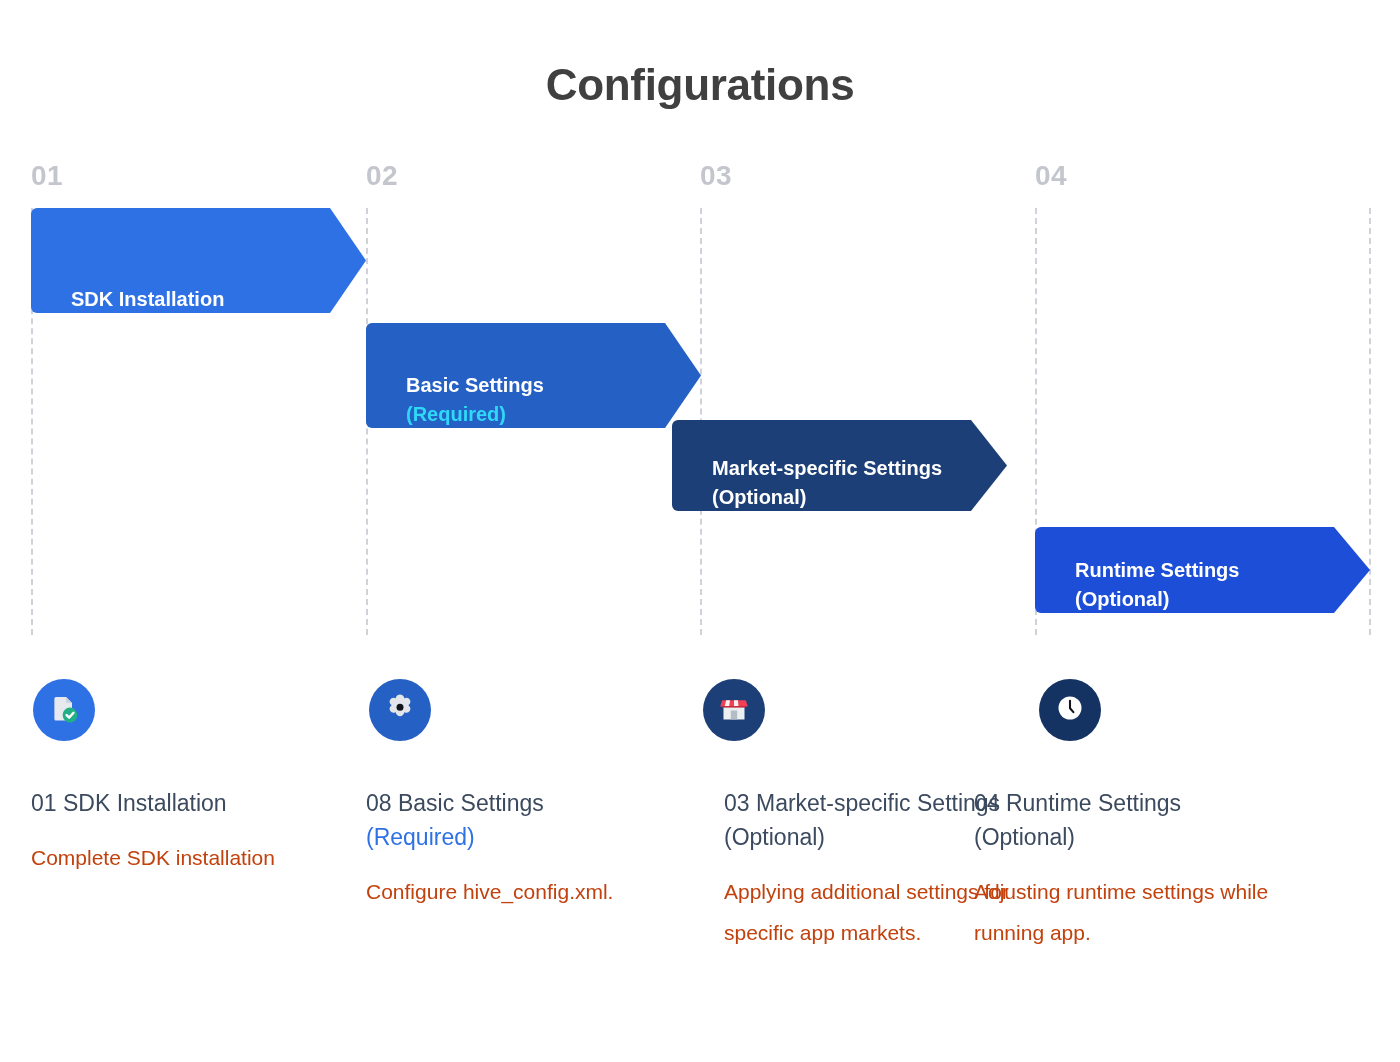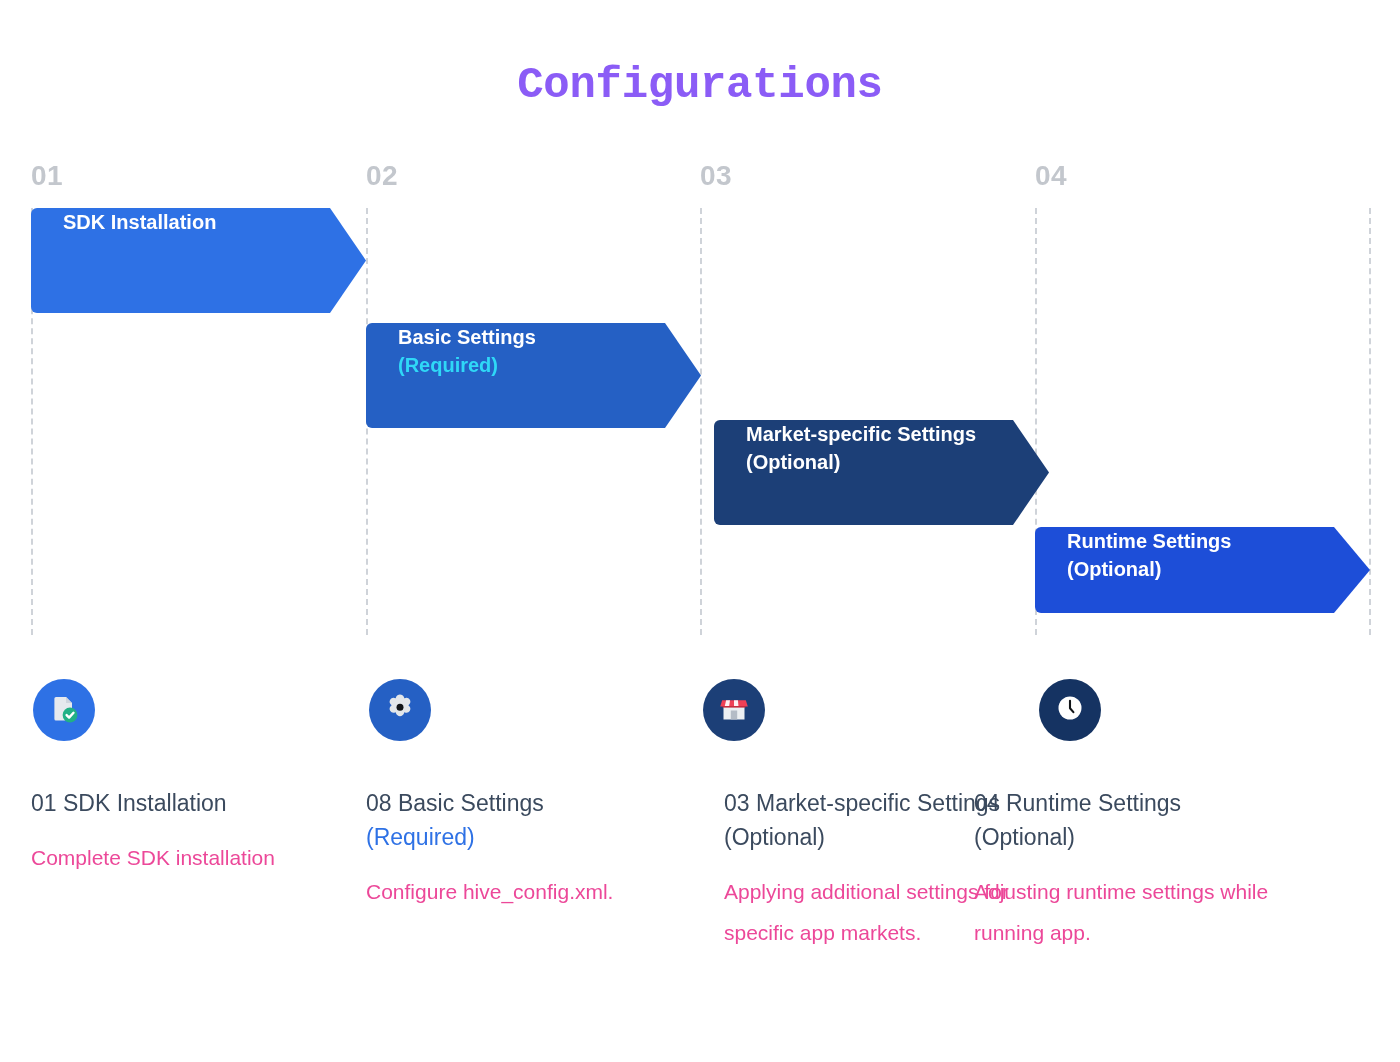--- a/index.html
+++ b/index.html
@@ -28,8 +28,7 @@
     font-size: 44px;
     font-weight: bold;
     letter-spacing: -0.3px;
-    color: #8b5cf6;
-    font-family: Liberation Mono, monospace;
+    color: #404040;
   }
 
   

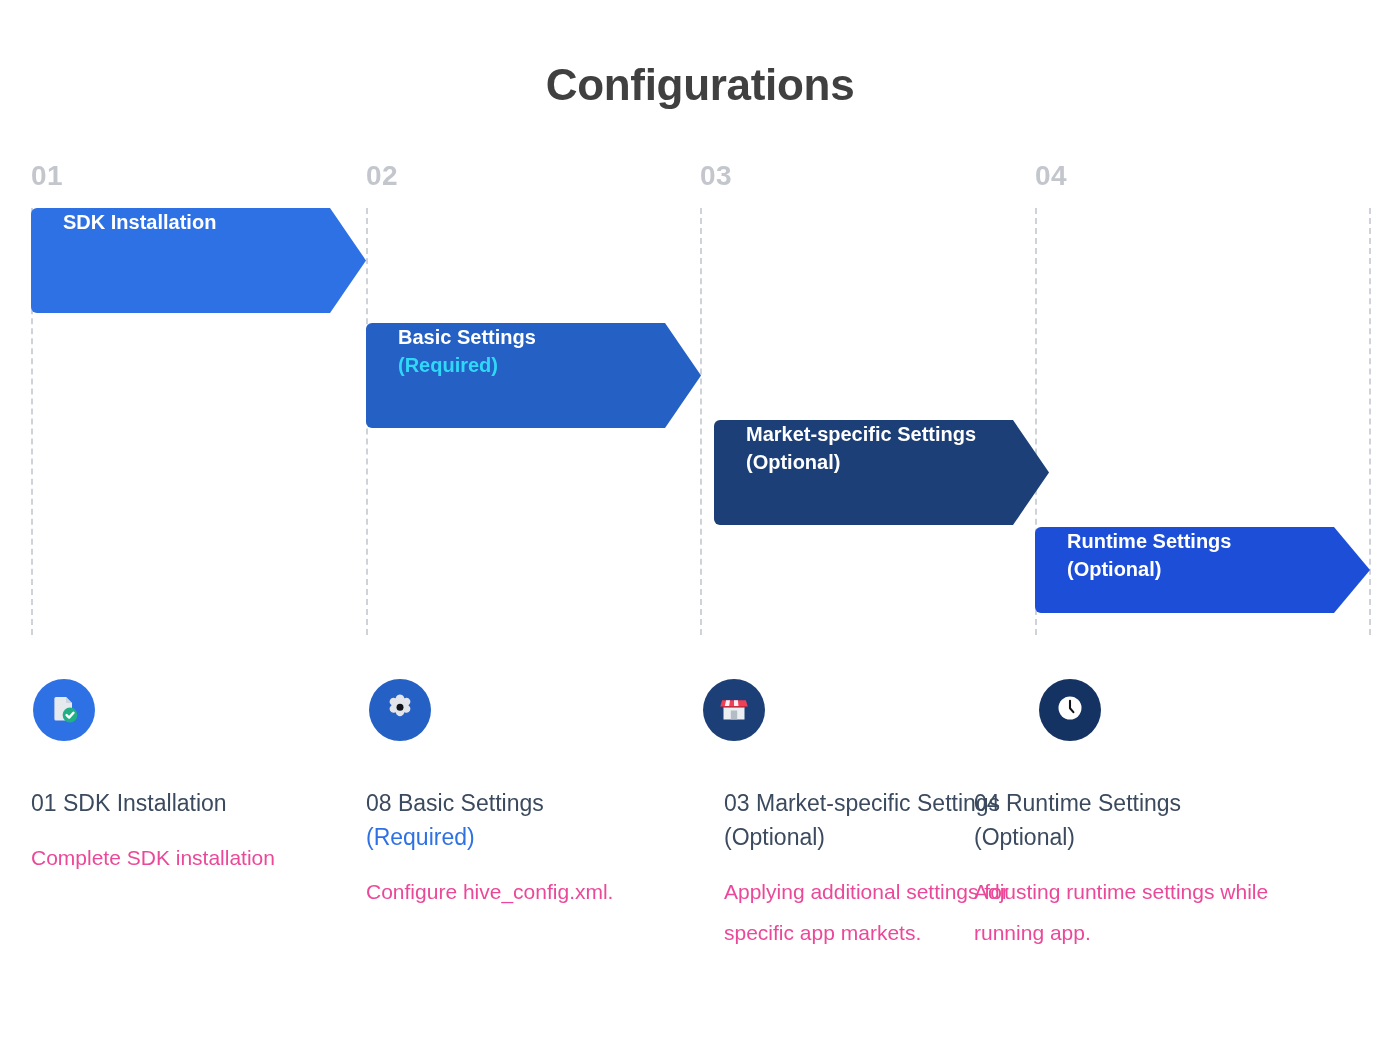--- a/index.html
+++ b/index.html
@@ -54,9 +54,9 @@
   .arrow {
     position: absolute;
     display: flex;
-    align-items: flex-start;
+    align-items: flex-end;
     color: #ffffff;
-    padding-left: 32px;
+    padding-left: 40px;
     padding-right: 48px;
     font-size: 20px;
     font-weight: bold;

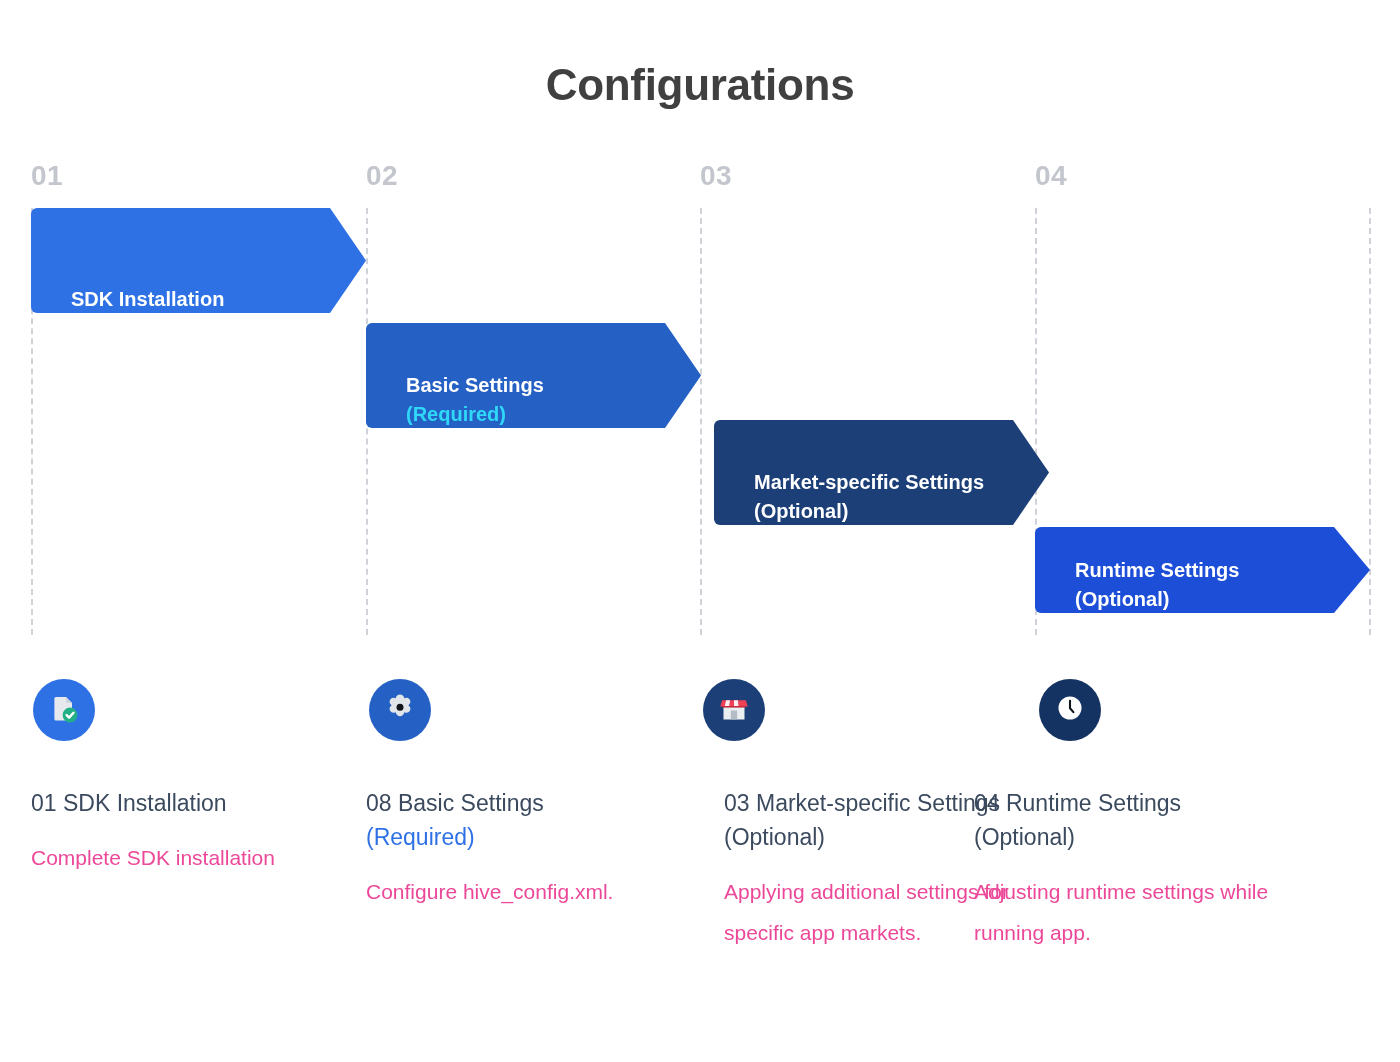--- a/index.html
+++ b/index.html
@@ -70,7 +70,7 @@
 
   .arrow-1 { left: 31px;   top: 208px; width: 335px; height: 105px; background: #2e71e5; }
   .arrow-2 { left: 366px;  top: 323px; width: 335px; height: 105px; background: #2560c4; }
-  .arrow-3 { left: 714px;  top: 420px; width: 335px; height: 105px; background: #1c3f77; }
+  .arrow-3 { left: 672px;  top: 420px; width: 335px; height: 91px; background: #1c3f77; }
   .arrow-4 { left: 1035px; top: 527px; width: 335px; height: 86px; background: #1d4ed8; }
 
   

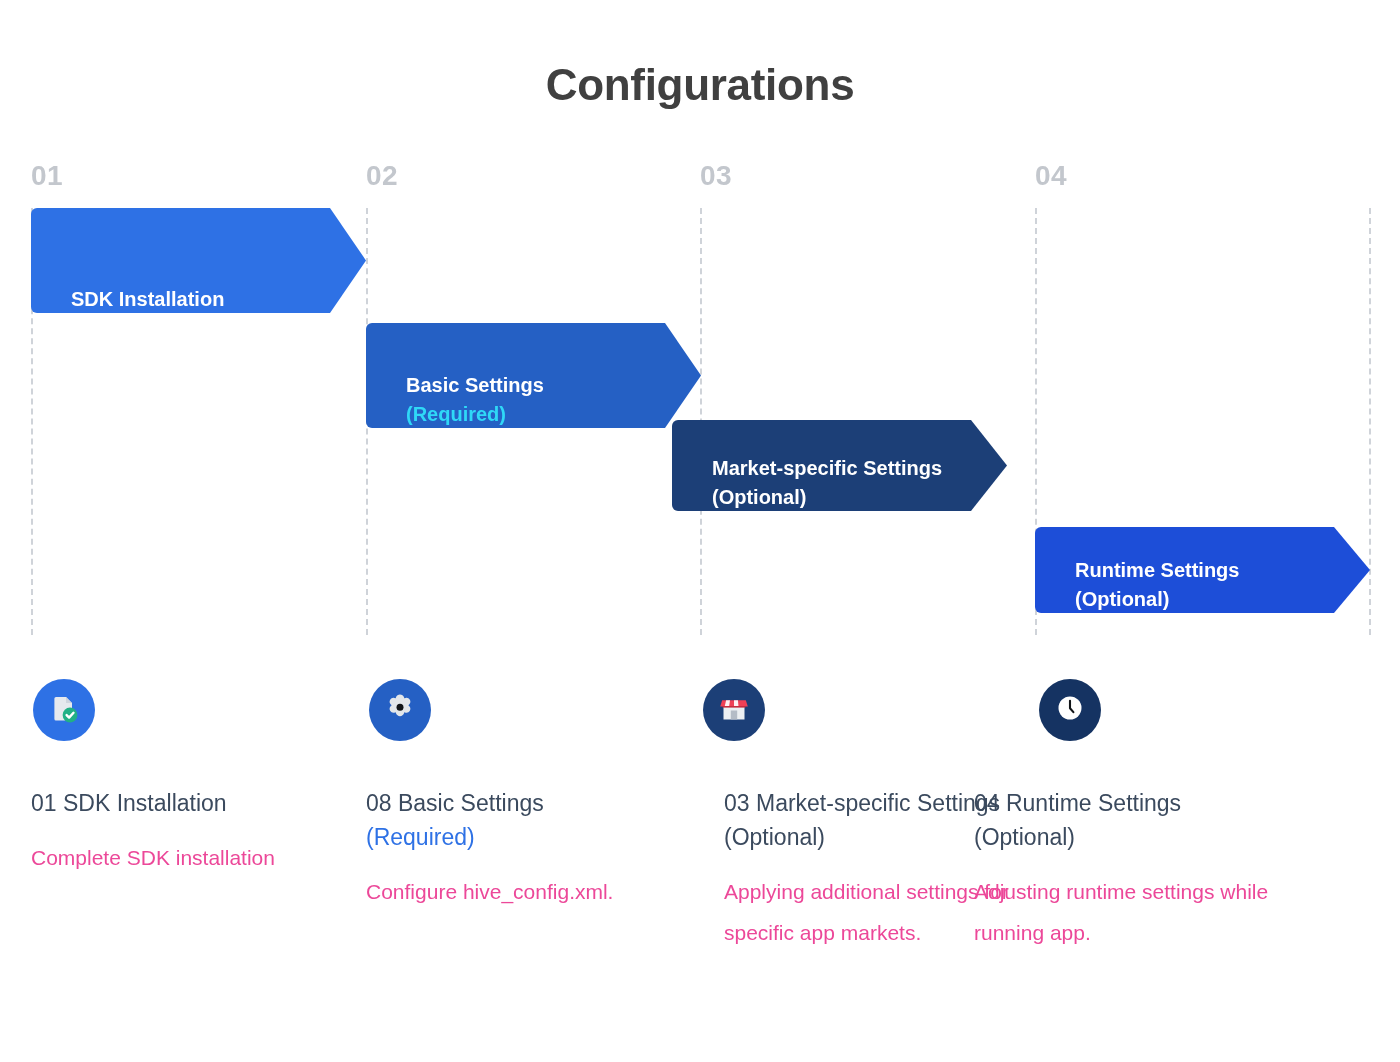--- a/index.html
+++ b/index.html
@@ -111,7 +111,7 @@
   .caption p {
     font-size: 21px;
     line-height: 1.95;
-    color: #ec4899;
+    color: #c2410c;
     font-weight: normal;
   }
 </style>

